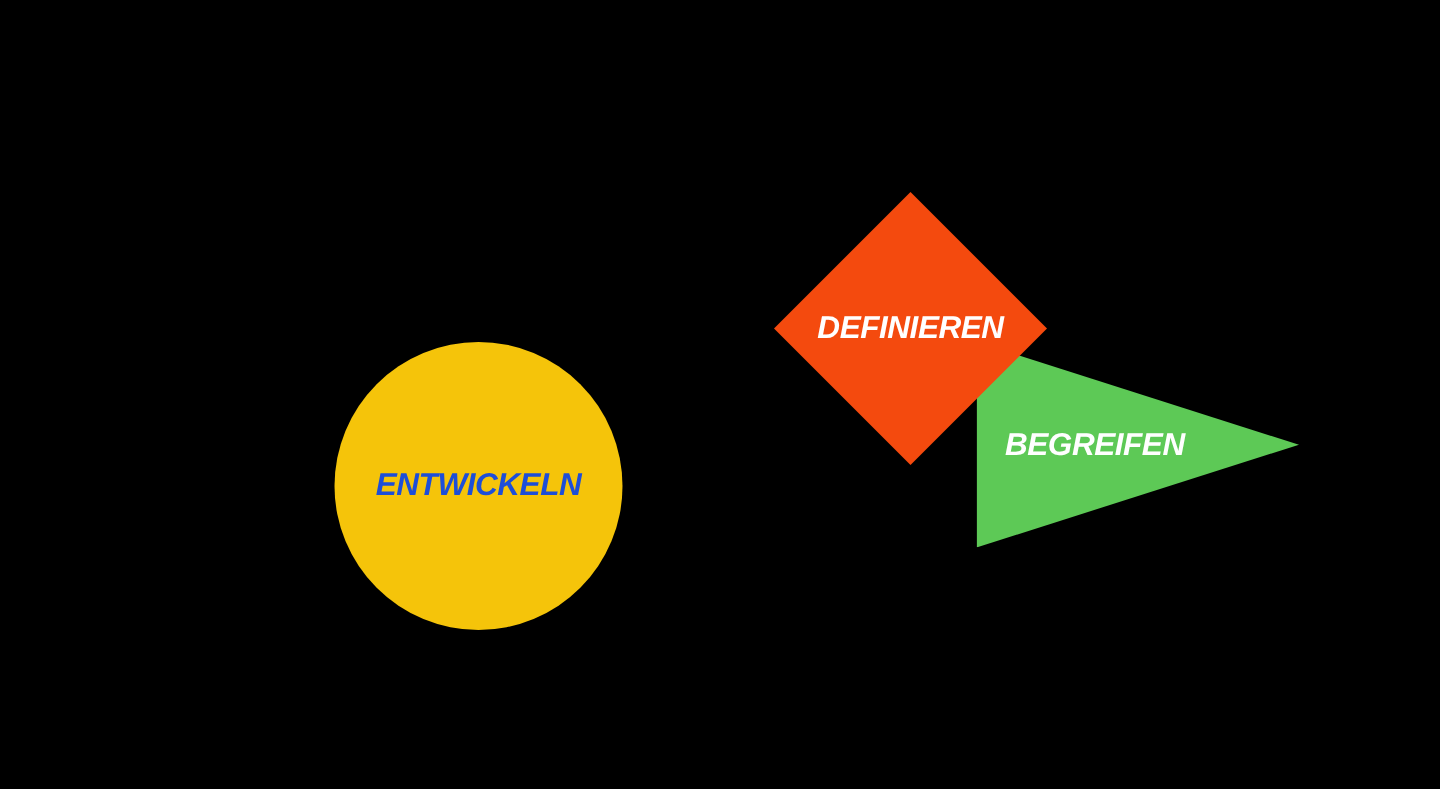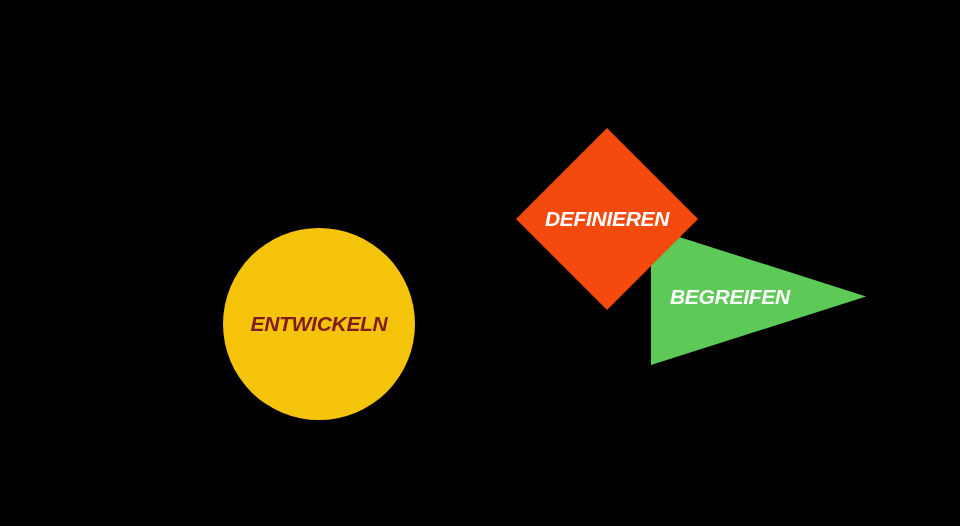--- a/index.html
+++ b/index.html
@@ -26,7 +26,7 @@
 
 
   <div class="shape circle" style="background-color: rgb(245, 196, 10);">
-    <span class="shape-label" style="color: #7f1d1d;">ENTWICKELN</span>
+    <span class="shape-label" style="color: #1d4ed8;">ENTWICKELN</span>
   </div>
 
 

